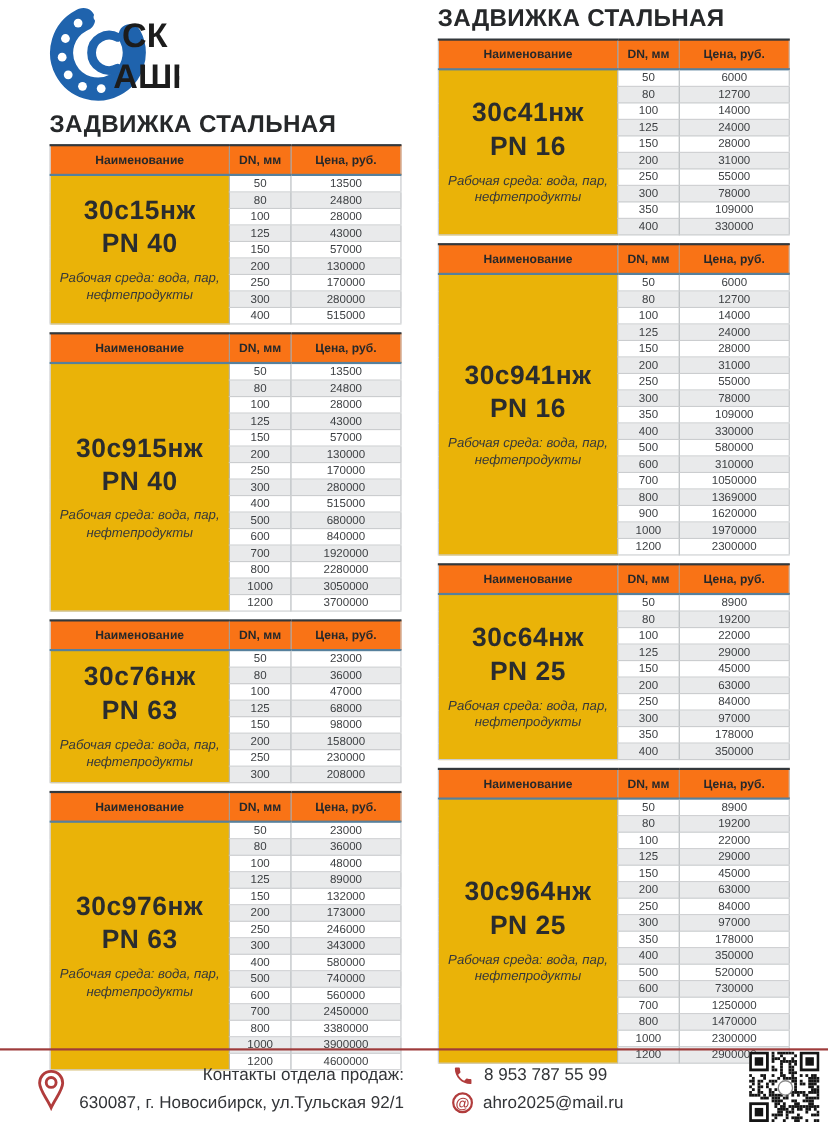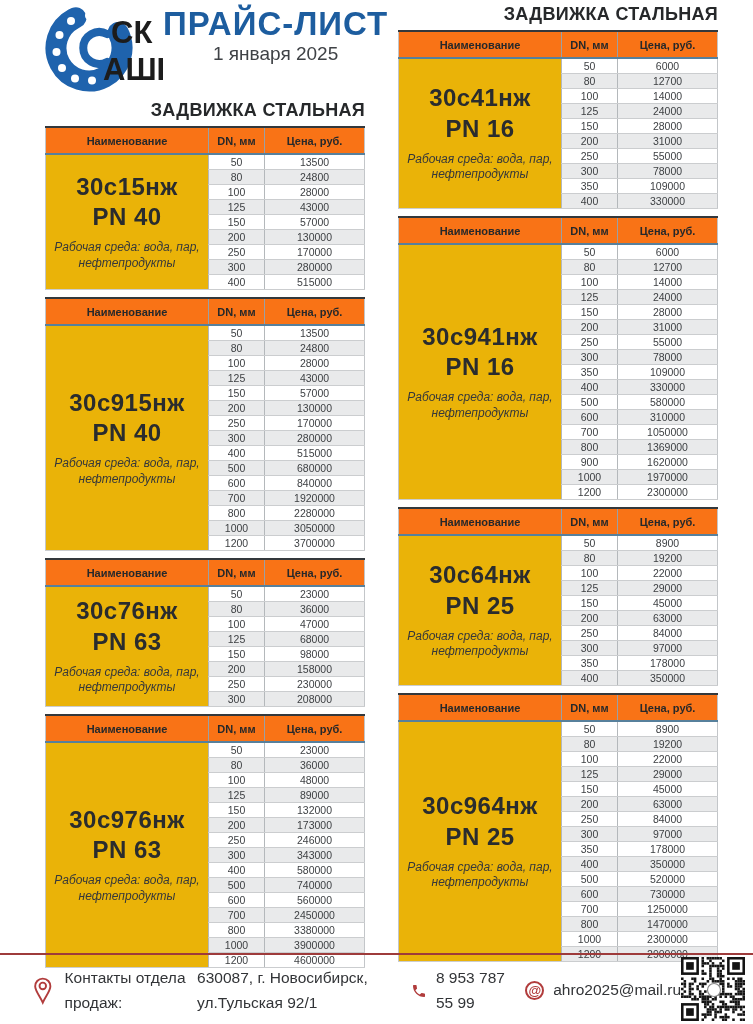--- a/index.html
+++ b/index.html
@@ -103,10 +103,6 @@
           <text x="66" y="43" font-family="Liberation Sans, sans-serif" font-weight="bold" font-size="31" fill="#1c1c1c">СК</text>
           <text x="58" y="80" font-family="Liberation Sans, sans-serif" font-weight="bold" font-size="31" fill="#1c1c1c">АШРО</text>
         </svg>
-      </div>
-      <div class="title-block">
-        <div class="main-title">ПРАЙС-ЛИСТ</div>
-        <div class="date-line">1 января 2025</div>
       </div>
     </div>
     <div class="section-heading">ЗАДВИЖКА СТАЛЬНАЯ</div>

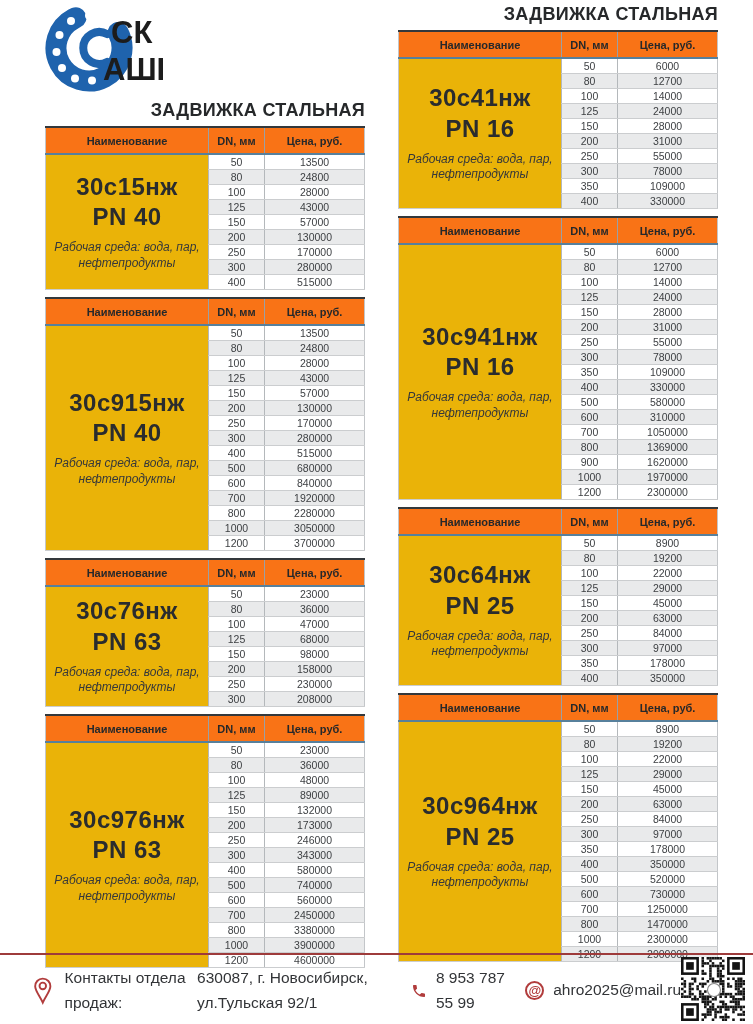--- a/index.html
+++ b/index.html
@@ -27,7 +27,7 @@
   .date-line{font-size:19px; color:#3f4246; margin-top:1px;}
 
   .section-heading{
-    text-align:right; font-size:18px; font-weight:bold;
+    text-align:left; font-size:22px; font-weight:bold;
     letter-spacing:.3px; color:#26282a; margin:3px 0 5px;
   }
   .col-right .section-heading{margin-top:4px;}

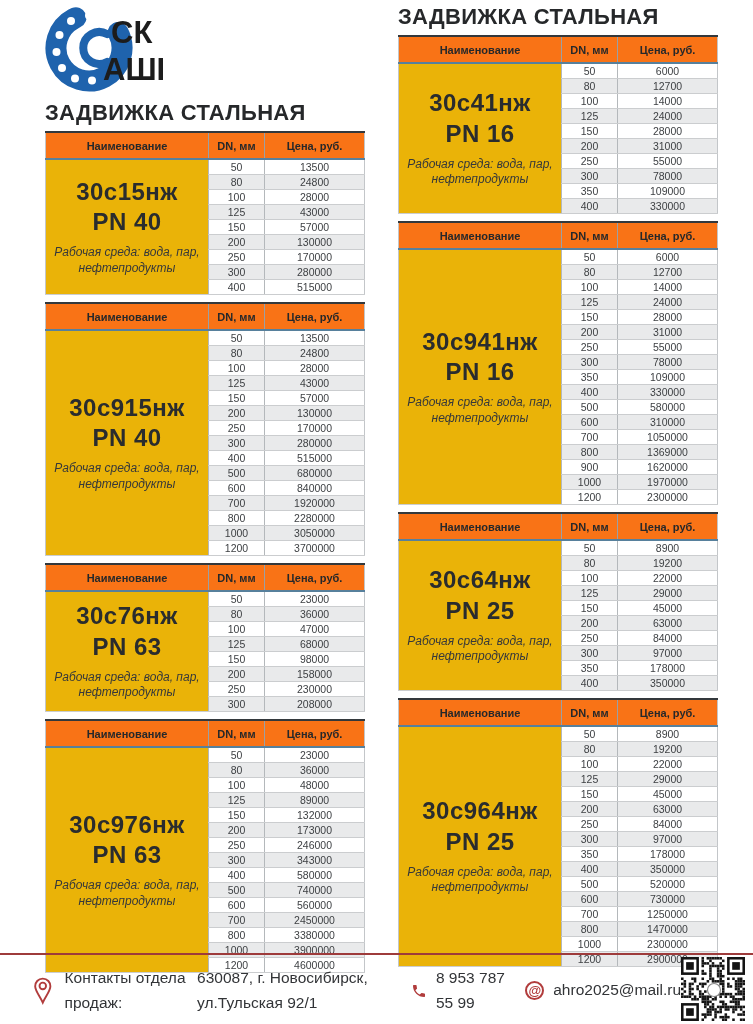--- a/index.html
+++ b/index.html
@@ -69,7 +69,7 @@
   .contact-group{display:flex; align-items:center; gap:12px;}
   .contact-address{flex:0 0 378px;}
   .contact-text{font-size:15.5px; color:#323437; line-height:1.55;}
-  .contact-lines{display:flex; }
+  .contact-lines{display:flex; flex-direction:column;text-align:right;}
   .contact-row{display:flex; align-items:center; gap:9px; line-height:1.5;}
   .at-badge{
     width:19px; height:19px; border:2px solid var(--accent_red); border-radius:50%;

